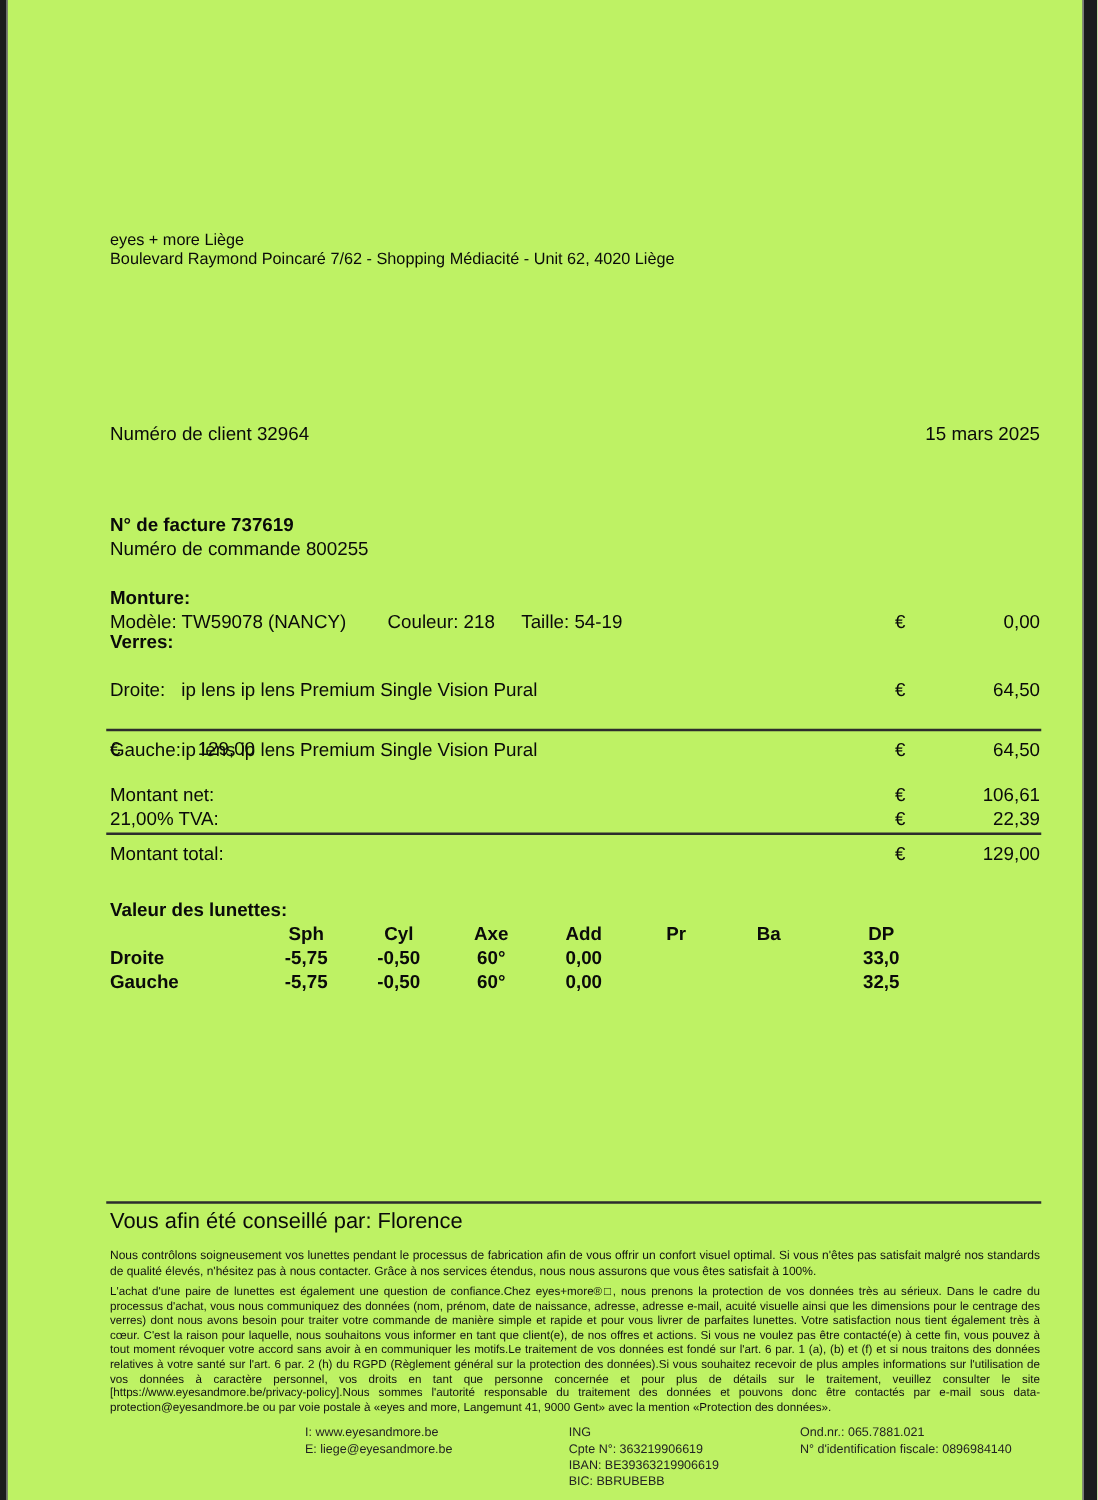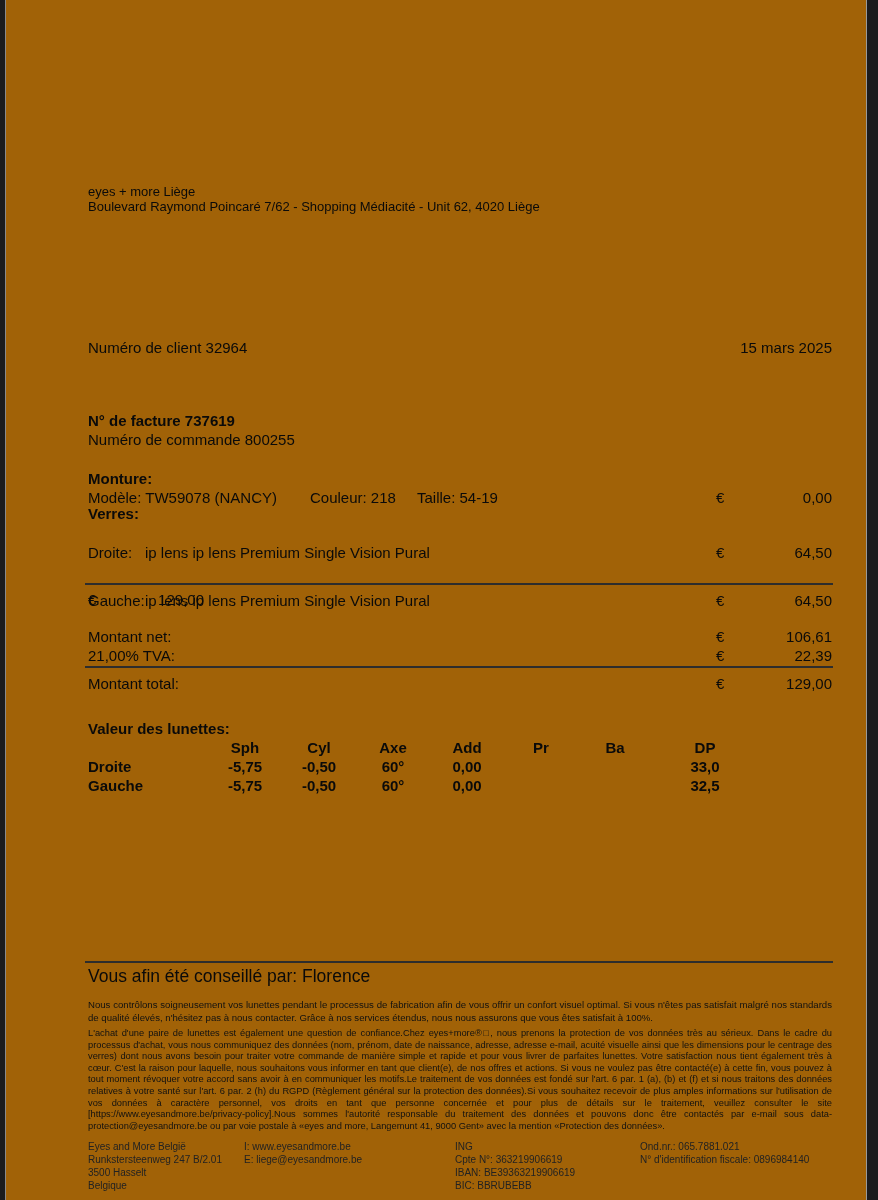--- a/index.html
+++ b/index.html
@@ -7,7 +7,7 @@
   .viewport {
     position:relative;
     width:878px; height:1200px;
-    background:#a16207;
+    background:#bef264;
     font-family:"Liberation Sans","DejaVu Sans",sans-serif;
     color:#0a0a0a;
     overflow:hidden;

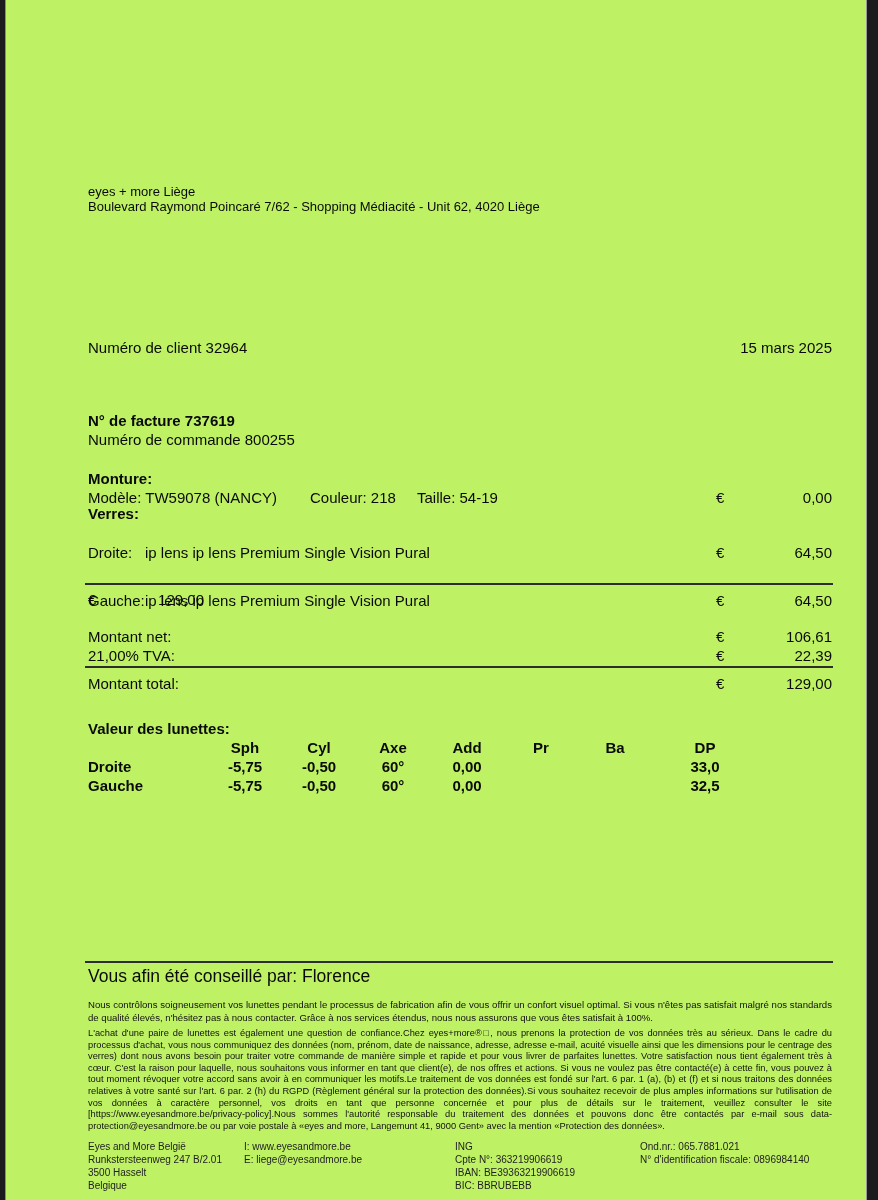--- a/index.html
+++ b/index.html
@@ -195,12 +195,6 @@
   <div class="abs legal">L'achat d'une paire de lunettes est également une question de confiance.Chez eyes+more®□, nous prenons la protection de vos données très au sérieux. Dans le cadre du processus d'achat, vous nous communiquez des données (nom, prénom, date de naissance, adresse, adresse e-mail, acuité visuelle ainsi que les dimensions pour le centrage des verres) dont nous avons besoin pour traiter votre commande de manière simple et rapide et pour vous livrer de parfaites lunettes. Votre satisfaction nous tient également très à cœur. C'est la raison pour laquelle, nous souhaitons vous informer en tant que client(e), de nos offres et actions. Si vous ne voulez pas être contacté(e) à cette fin, vous pouvez à tout moment révoquer votre accord sans avoir à en communiquer les motifs.Le traitement de vos données est fondé sur l'art. 6 par. 1 (a), (b) et (f) et si nous traitons des données relatives à votre santé sur l'art. 6 par. 2 (h) du RGPD (Règlement général sur la protection des données).Si vous souhaitez recevoir de plus amples informations sur l'utilisation de vos données à caractère personnel, vos droits en tant que personne concernée et pour plus de détails sur le traitement, veuillez consulter le site [https://www.eyesandmore.be/privacy-policy].Nous sommes l'autorité responsable du traitement des données et pouvons donc être contactés par e-mail sous data-protection@eyesandmore.be ou par voie postale à «eyes and more, Langemunt 41, 9000 Gent» avec la mention «Protection des données».</div>
 
   <div class="abs footer">
-    <div class="fcol c1">
-      <div>Eyes and More België</div>
-      <div>Runkstersteenweg 247 B/2.01</div>
-      <div>3500 Hasselt</div>
-      <div>Belgique</div>
-    </div>
     <div class="fcol c2">
       <div>I: www.eyesandmore.be</div>
       <div>E: liege@eyesandmore.be</div>

